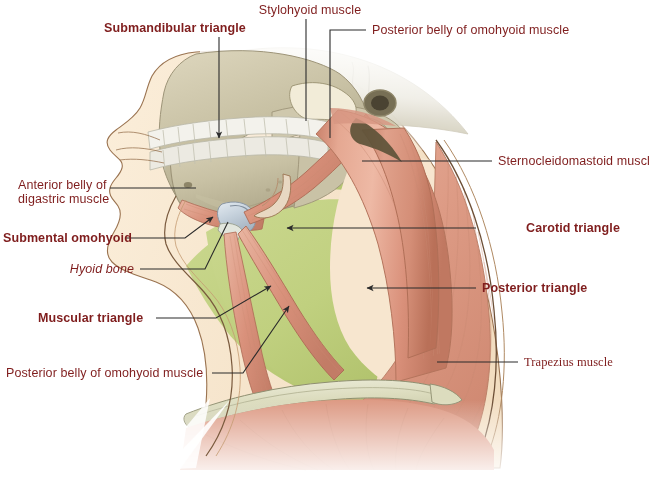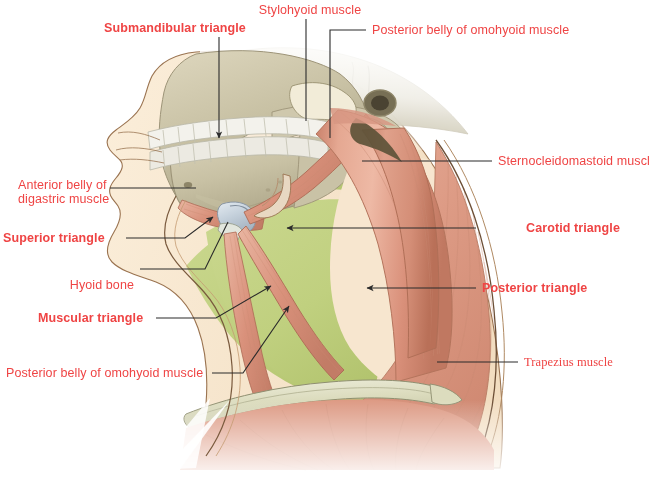--- a/index.html
+++ b/index.html
@@ -23,7 +23,7 @@
   .label{
     position:absolute;
     font-size:12.5px;
-    color:#ef4444;
+    color:#7f1d1d;
     line-height:14px;
     white-space:pre;
     letter-spacing:.1px;

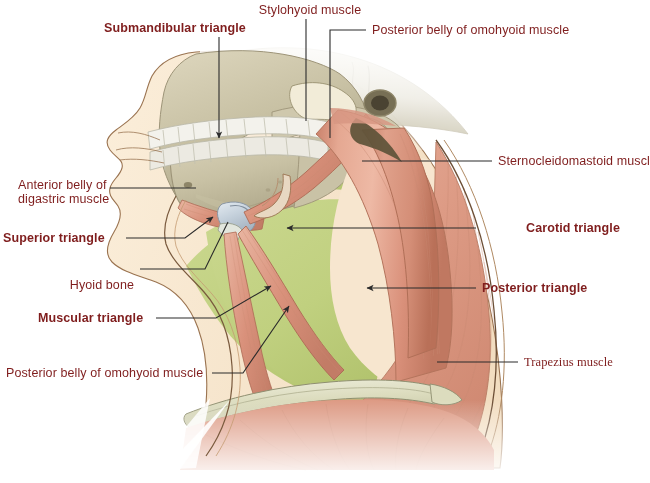--- a/index.html
+++ b/index.html
@@ -393,7 +393,7 @@
       <div class="label bold" style="left: 482px; top: 281px; width: 120px;">Posterior triangle</div>
       <div class="label" style="left: 524px; top: 355px; width: 120px; font-family: Liberation Serif, serif;">Trapezius muscle</div>
       <div class="label" style="left: 18px; top: 178px; width: 104px;"><span>Anterior belly of</span><br><span>digastric muscle</span></div>
-      <div class="label bold" style="left: 3px; top: 231px; width: 118px;">Superior triangle</div>
+      <div class="label bold" style="left: 3px; top: 231px; width: 118px;">Submental omohyoid</div>
       <div class="label right" style="left: 56px; top: 278px; width: 78px;">Hyoid bone</div>
       <div class="label bold" style="left: 38px; top: 311px; width: 112px;">Muscular triangle</div>
       <div class="label" style="left: 6px; top: 366px; width: 200px;">Posterior belly of omohyoid muscle</div>

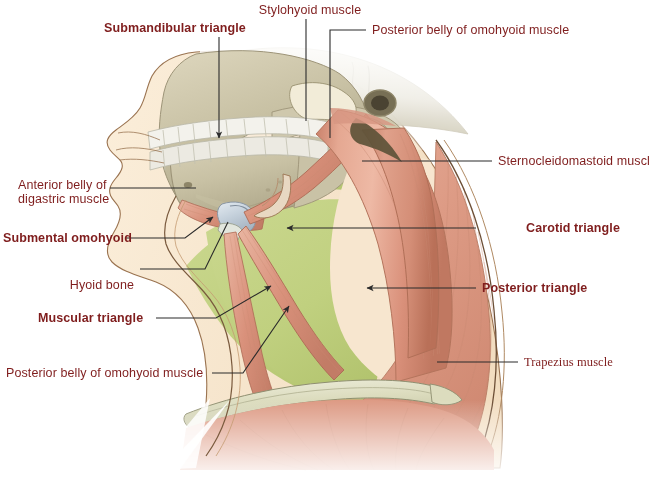--- a/index.html
+++ b/index.html
@@ -394,7 +394,7 @@
       <div class="label" style="left: 524px; top: 355px; width: 120px; font-family: Liberation Serif, serif;">Trapezius muscle</div>
       <div class="label" style="left: 18px; top: 178px; width: 104px;"><span>Anterior belly of</span><br><span>digastric muscle</span></div>
       <div class="label bold" style="left: 3px; top: 231px; width: 118px;">Submental omohyoid</div>
-      <div class="label right" style="left: 56px; top: 278px; width: 78px;">Hyoid bone</div>
+      <div class="label right" style="left: 56px; top: 262px; width: 78px; font-style: italic;">Hyoid bone</div>
       <div class="label bold" style="left: 38px; top: 311px; width: 112px;">Muscular triangle</div>
       <div class="label" style="left: 6px; top: 366px; width: 200px;">Posterior belly of omohyoid muscle</div>
     </div>

